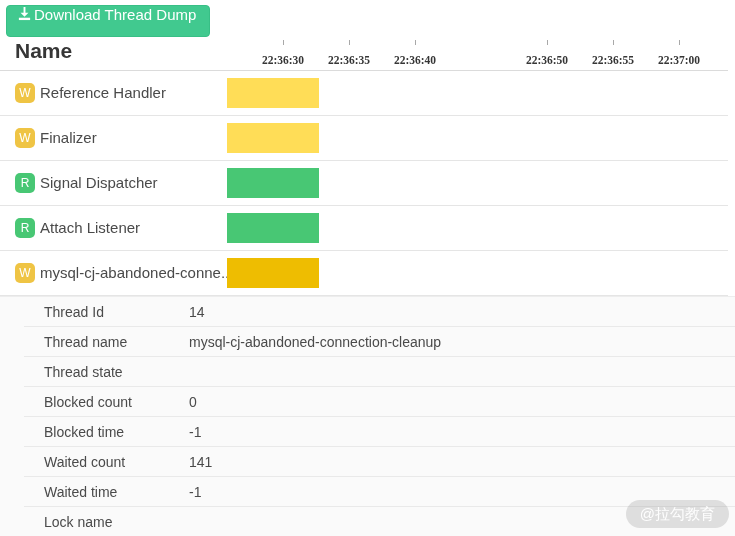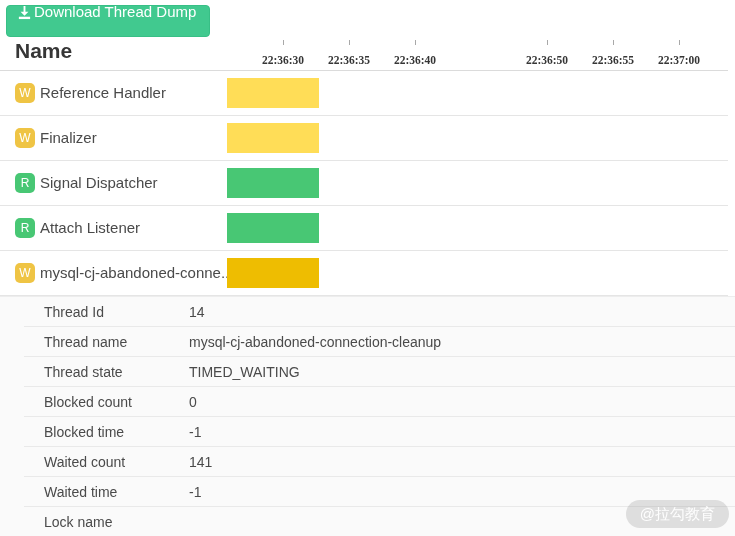--- a/index.html
+++ b/index.html
@@ -10,10 +10,10 @@
   }
   .top{position:relative;height:71px;border-bottom:1px solid #dbdbdb;margin-right:7px;box-sizing:border-box;}
   .download-btn{
-    position:absolute;top:5px;left:6px;height:32px;padding:0 13px 16px 10px;
+    position:absolute;top:5px;left:6px;height:32px;padding:0 13px 5px 10px;
     background:#41c98f;border:1px solid #38bf86;border-radius:4px;
     color:#fff;font-size:15px;font-family:inherit;cursor:pointer;
-    display:flex;align-items:flex-end;gap:2px;
+    display:flex;align-items:flex-start;gap:2px;
   }
   .dl-icon{display:inline-flex;align-items:center;}
   .dl-icon svg{display:block;}

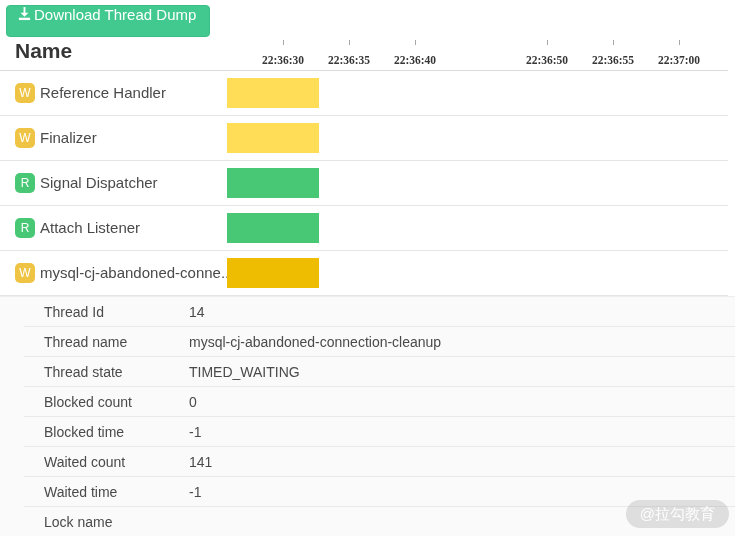--- a/index.html
+++ b/index.html
@@ -131,7 +131,6 @@
     </div>
     <div class="drow">
       <span class="dlabel">Thread state</span>
-      <span class="dvalue">TIMED_WAITING</span>
     </div>
     <div class="drow">
       <span class="dlabel">Blocked count</span>

